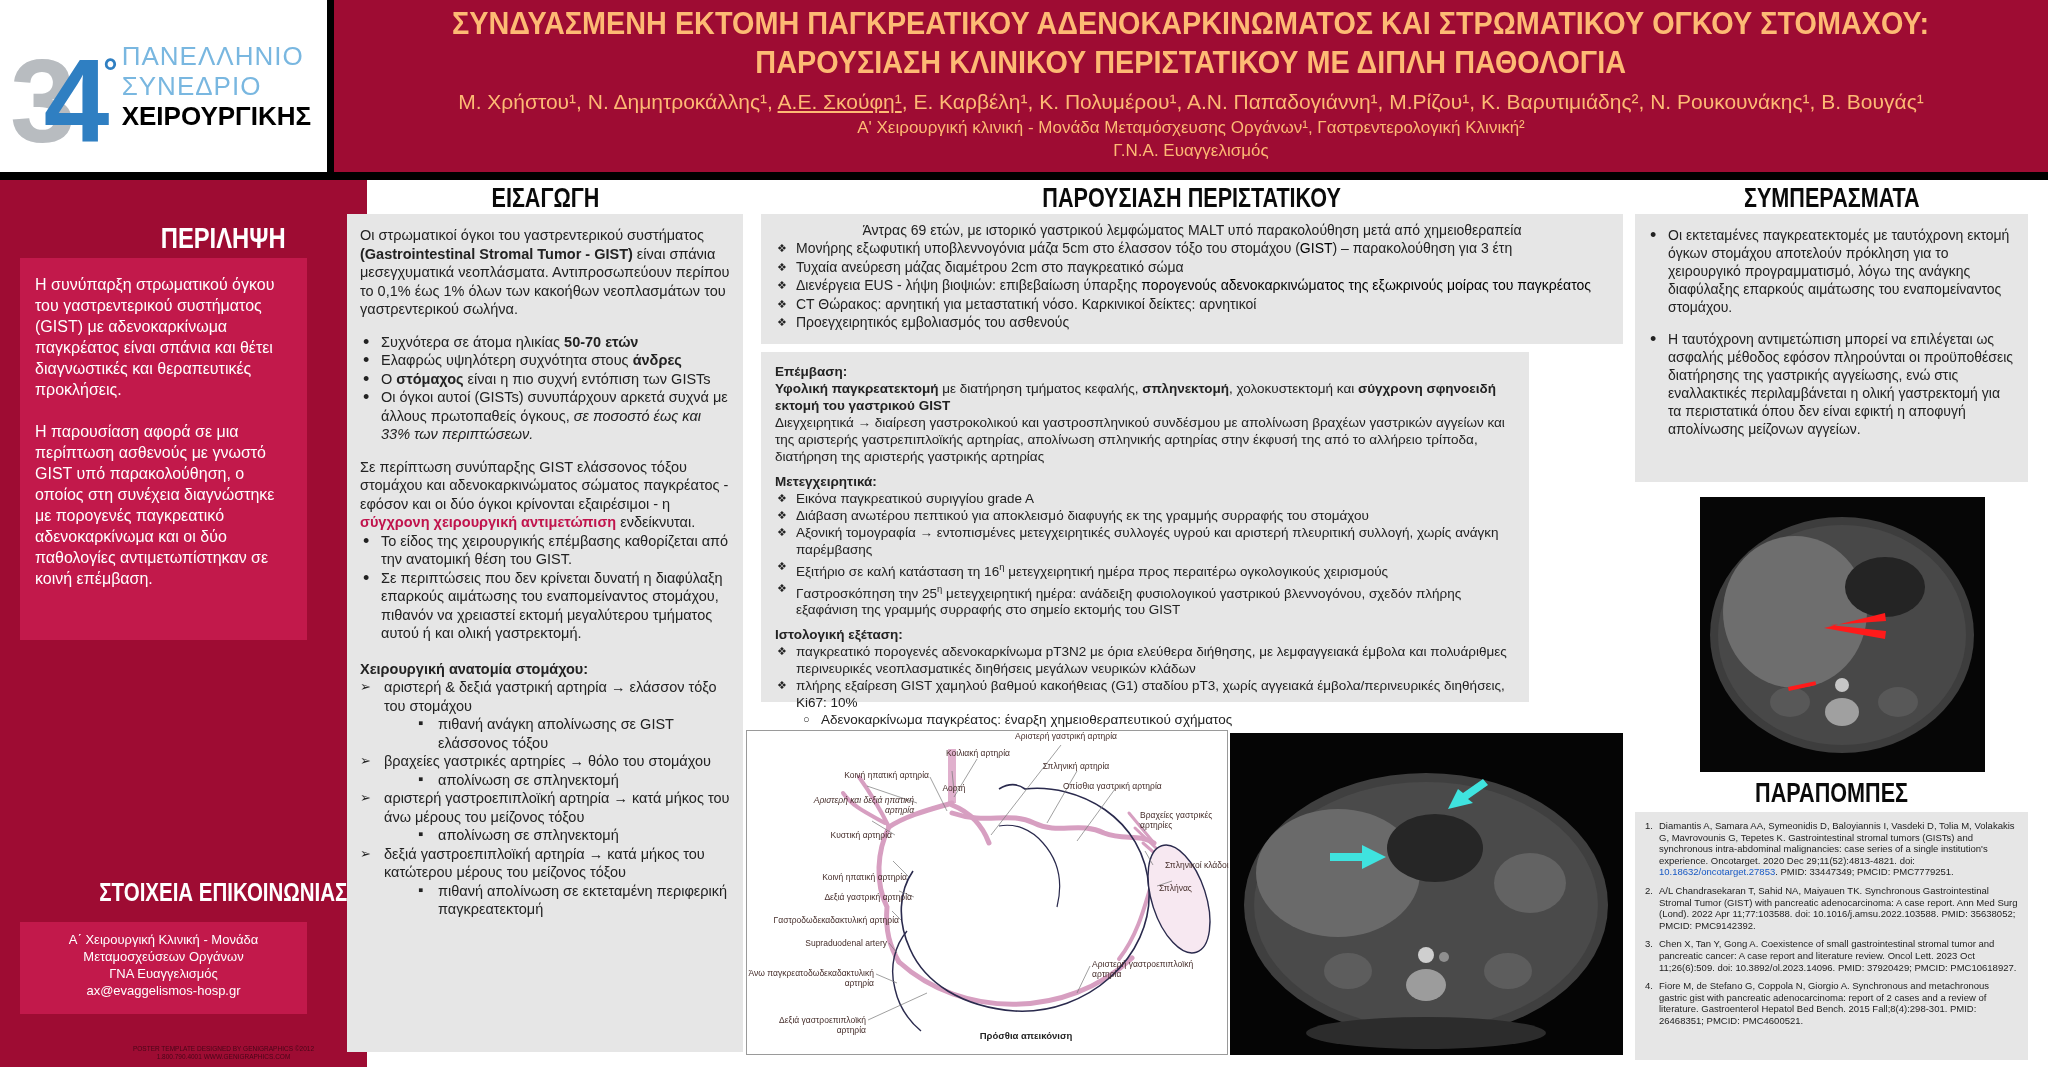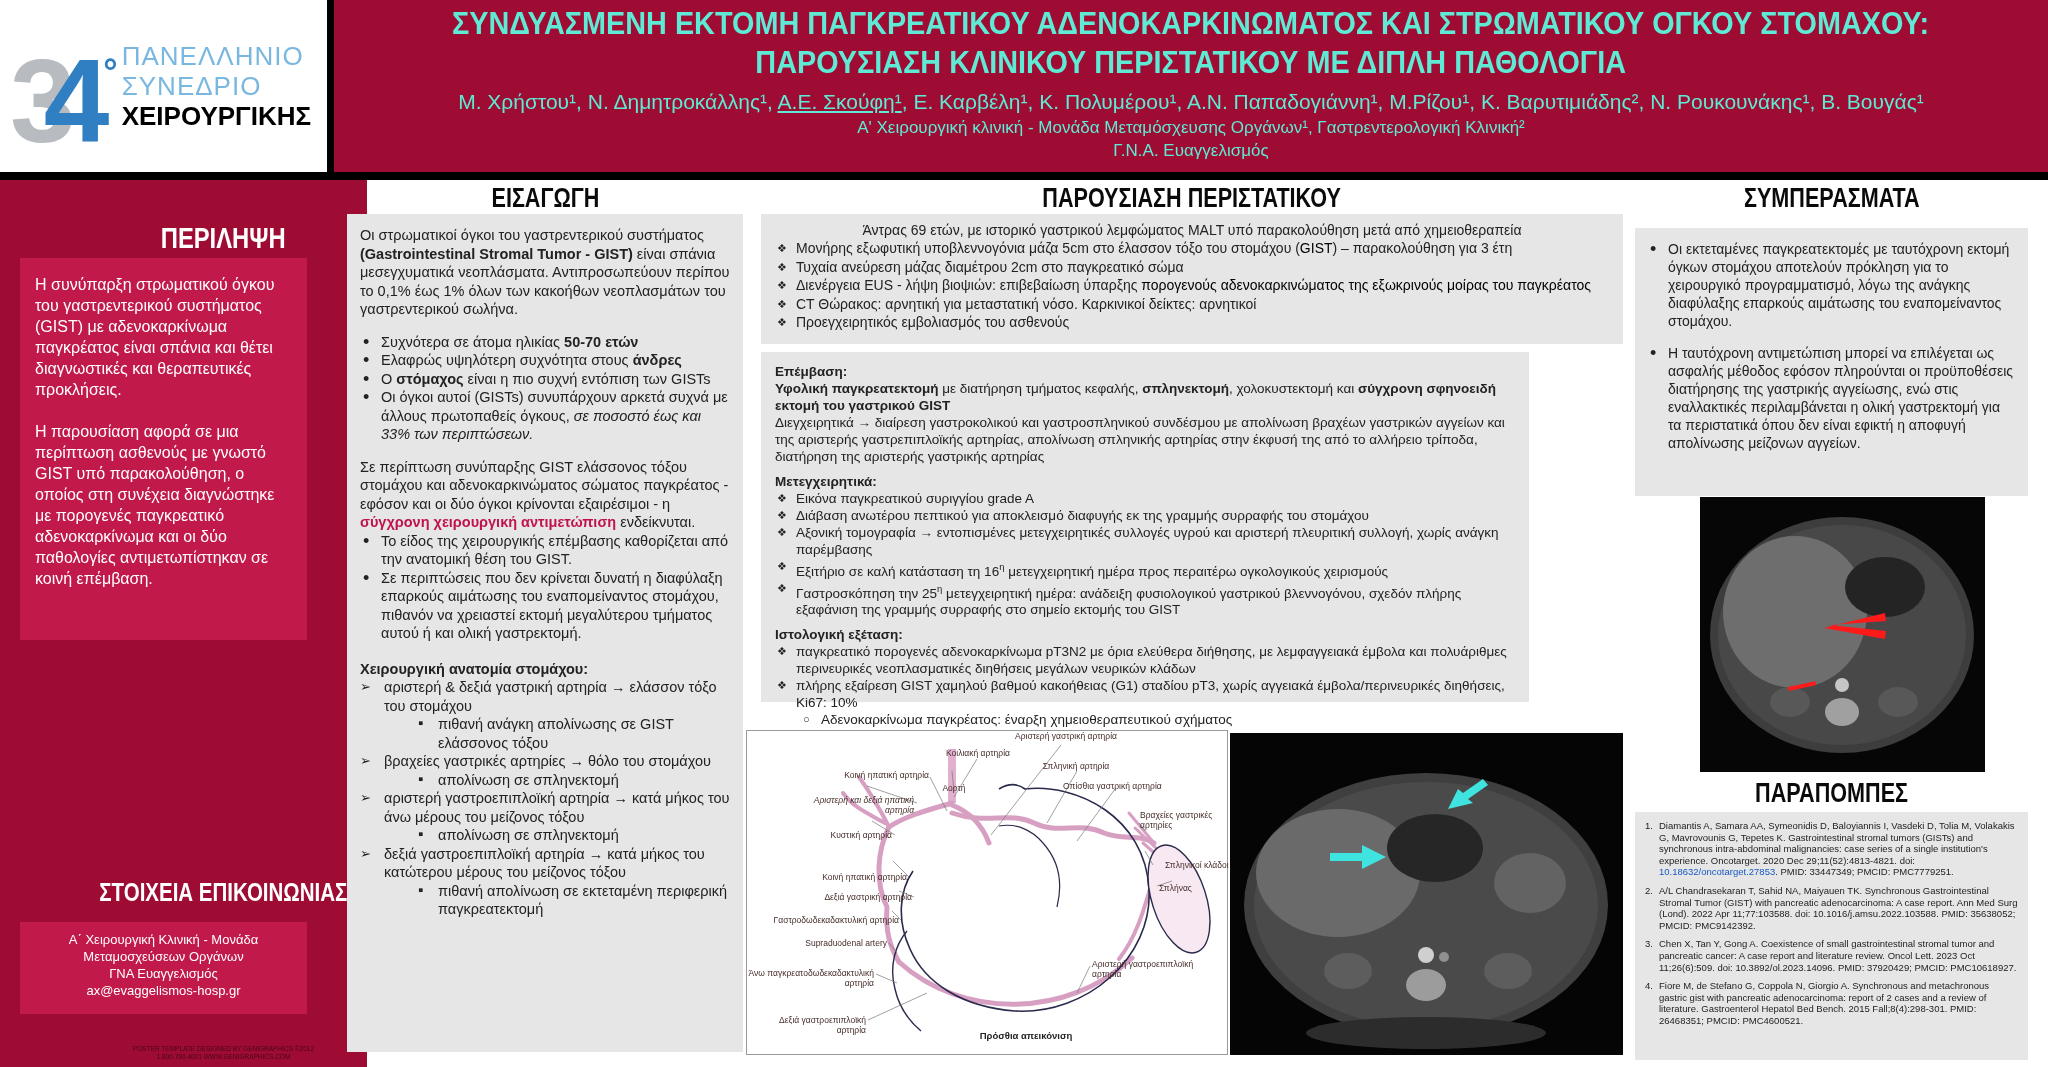--- a/index.html
+++ b/index.html
@@ -13,7 +13,7 @@
   .logo-txt{margin-left:10px;line-height:30px;}
   .logo-l1,.logo-l2{color:#79b7e0;font-size:26px;font-weight:400;letter-spacing:1px;}
   .logo-l3{color:#000000;font-size:26px;font-weight:bold;letter-spacing:0px;}
-  .banner{left:334px;top:0;width:1714px;height:172px;background:#9e0c33;color:#5eead4;text-align:center;box-sizing:border-box;padding-top:4px;}
+  .banner{left:334px;top:0;width:1714px;height:172px;background:#9e0c33;color:#fdba74;text-align:center;box-sizing:border-box;padding-top:4px;}
   .t1{font-size:32px;font-weight:bold;line-height:39px;white-space:nowrap;}
   .t1>span{display:inline-block;transform:scaleX(.9);}
   .authors{font-size:21px;margin-top:7px;line-height:26px;}

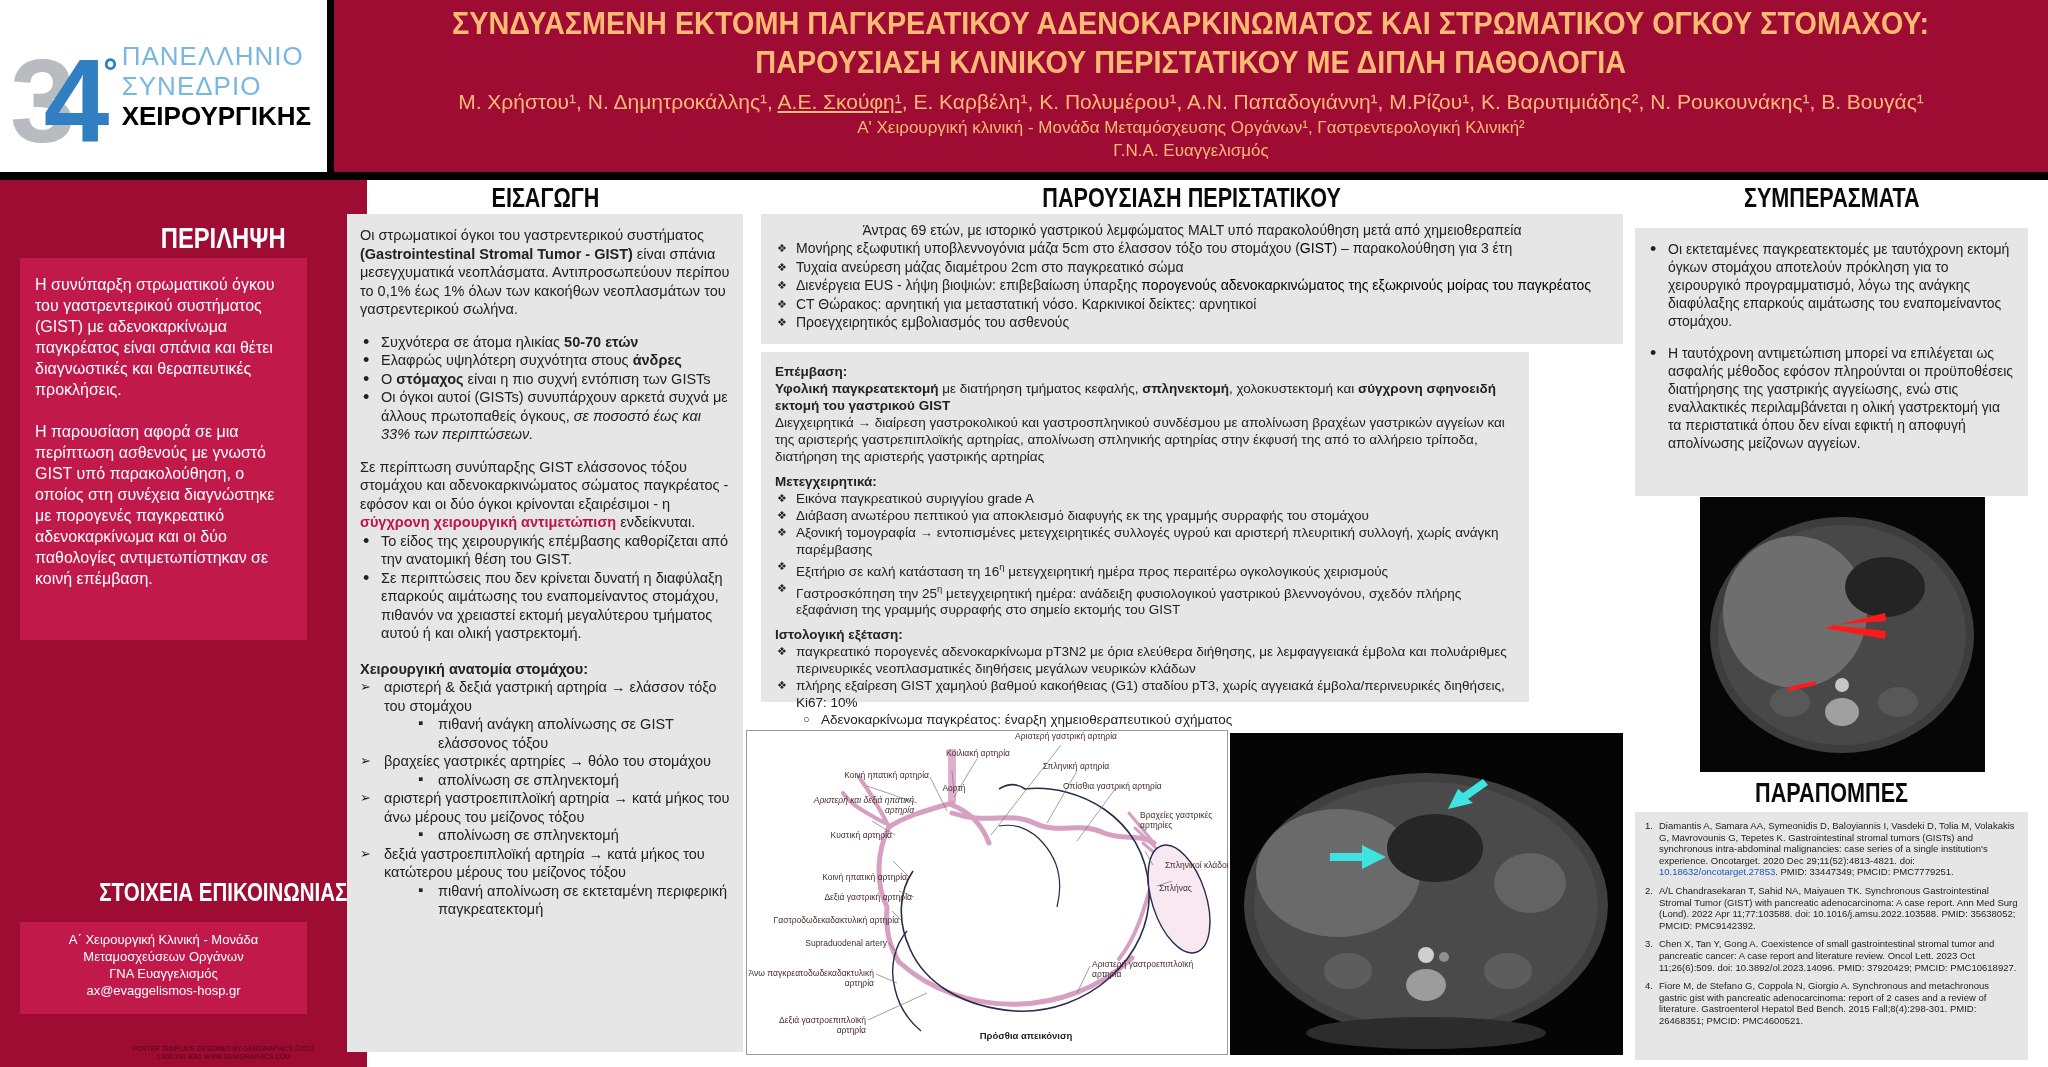--- a/index.html
+++ b/index.html
@@ -38,7 +38,7 @@
   .intro-box{left:347px;top:214px;width:396px;height:838px;padding:12px 13px;font-size:14.5px;line-height:18.5px;}
   .case-box1{left:761px;top:214px;width:862px;height:130px;padding:7px 14px;font-size:14px;line-height:18.4px;}
   .case-box2{left:761px;top:352px;width:768px;height:350px;padding:11px 14px;font-size:13.5px;line-height:17px;}
-  .concl-box{left:1635px;top:228px;width:393px;height:268px;padding:12px 12px;font-size:14px;line-height:18px;}
+  .concl-box{left:1635px;top:214px;width:393px;height:268px;padding:12px 12px;font-size:14px;line-height:18px;}
   .refs-box{left:1635px;top:812px;width:393px;height:248px;padding:8px 10px;font-size:9.5px;line-height:11.6px;}
   .bold{font-weight:bold;} .ital{font-style:italic;}
   .red{color:#c0134c;font-weight:bold;} .red-n{color:#000000;}

